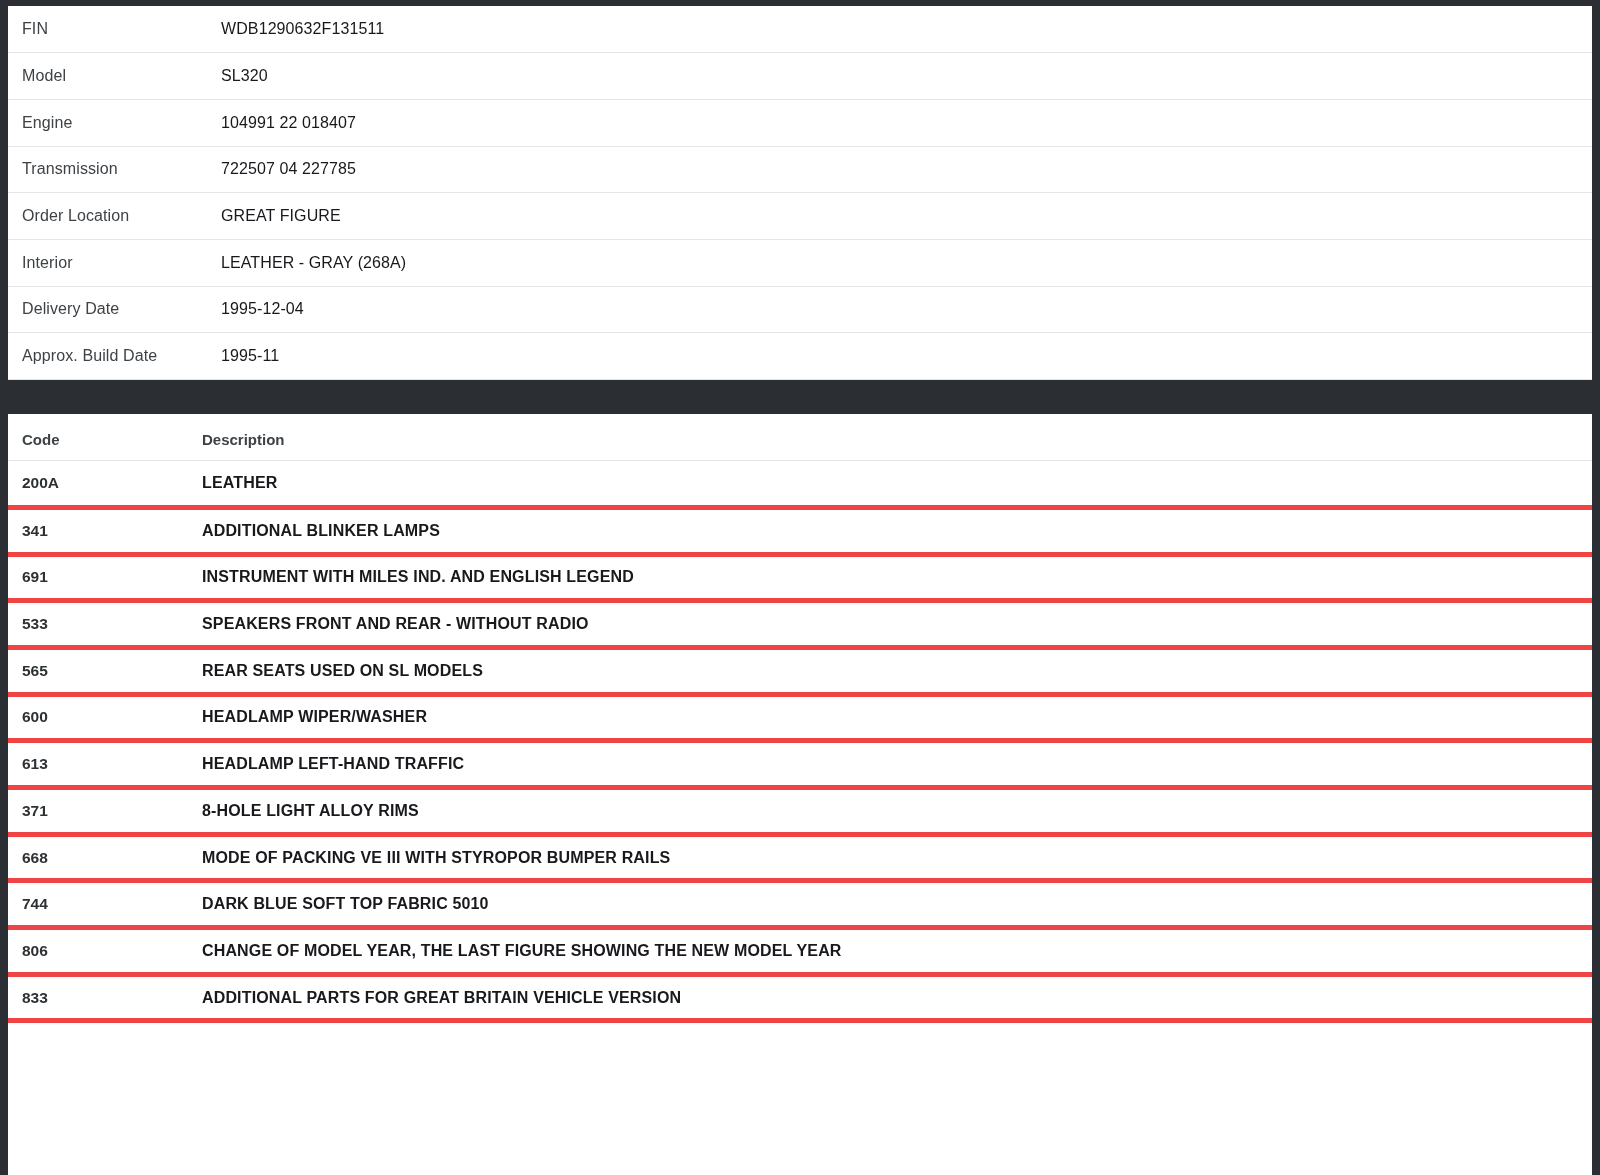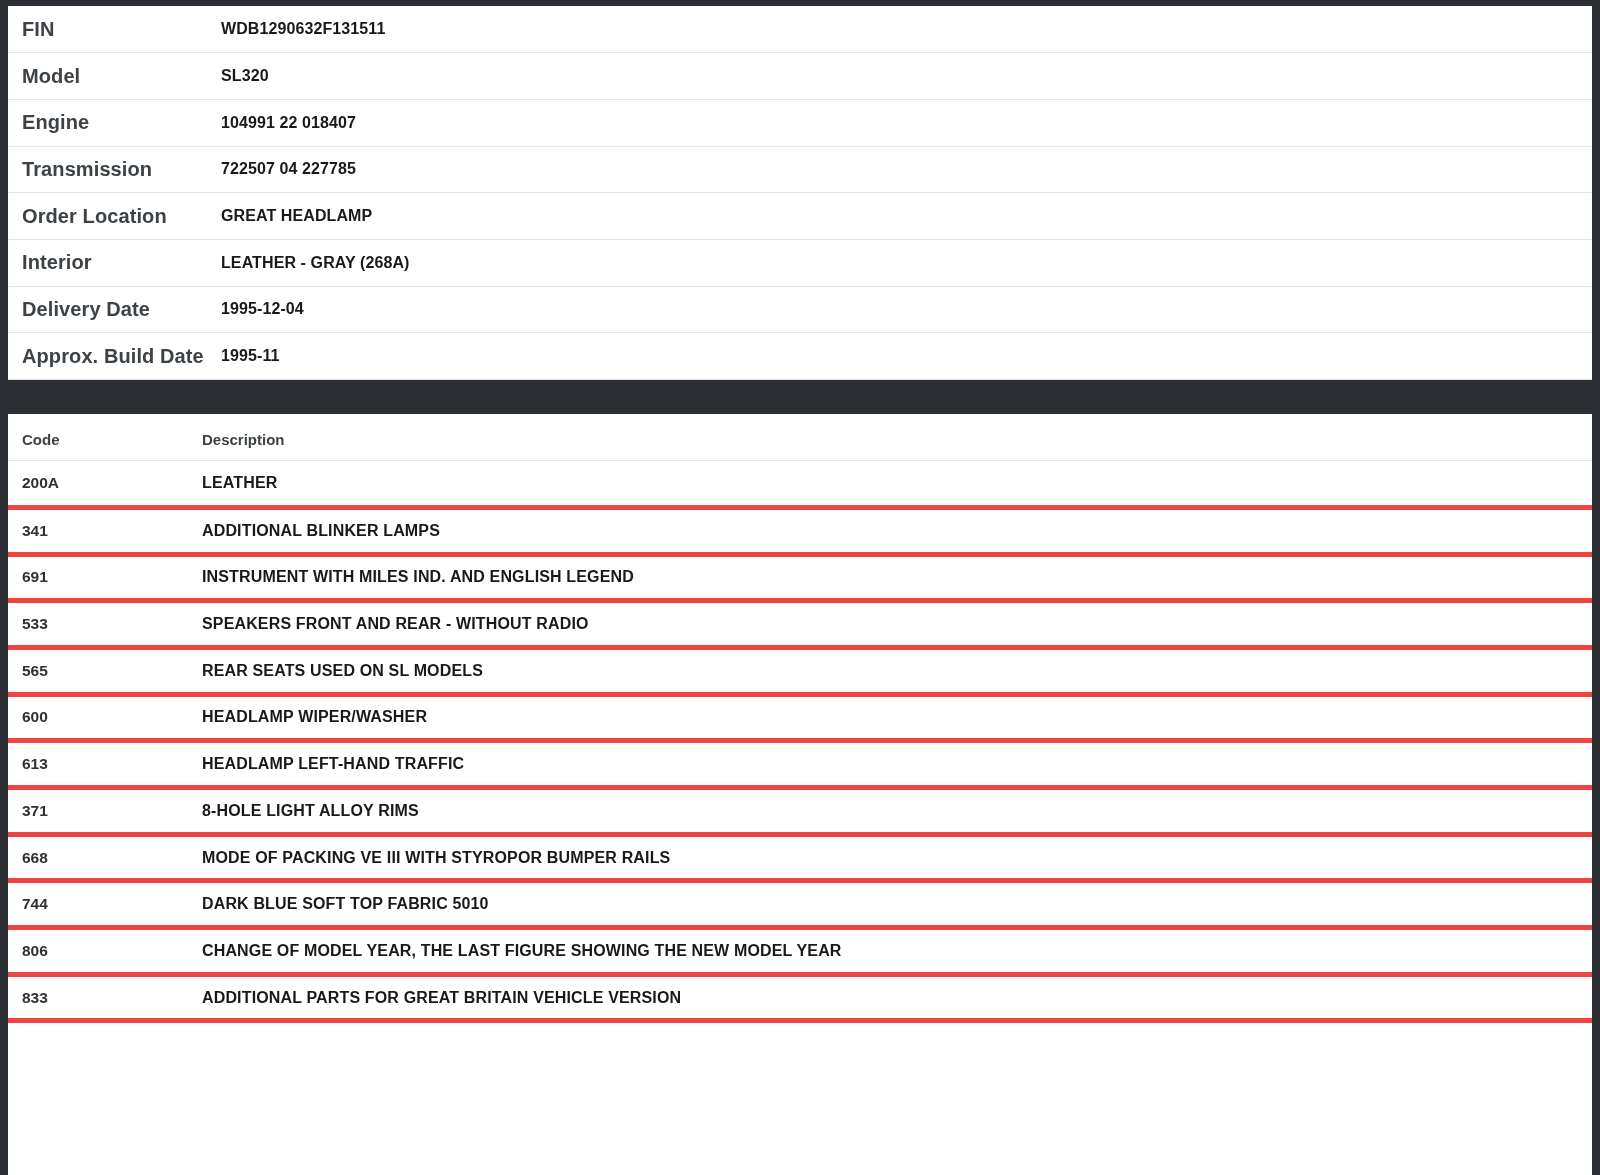--- a/index.html
+++ b/index.html
@@ -66,9 +66,9 @@
   }
   table.spec td.label {
     width: 205px;
-    font-weight: bold;
+    font-weight: normal;
     color: #3d4246;
-    font-size: 20px;
+    font-size: 16px;
   }
   table.spec td.value {
     font-weight: bold;

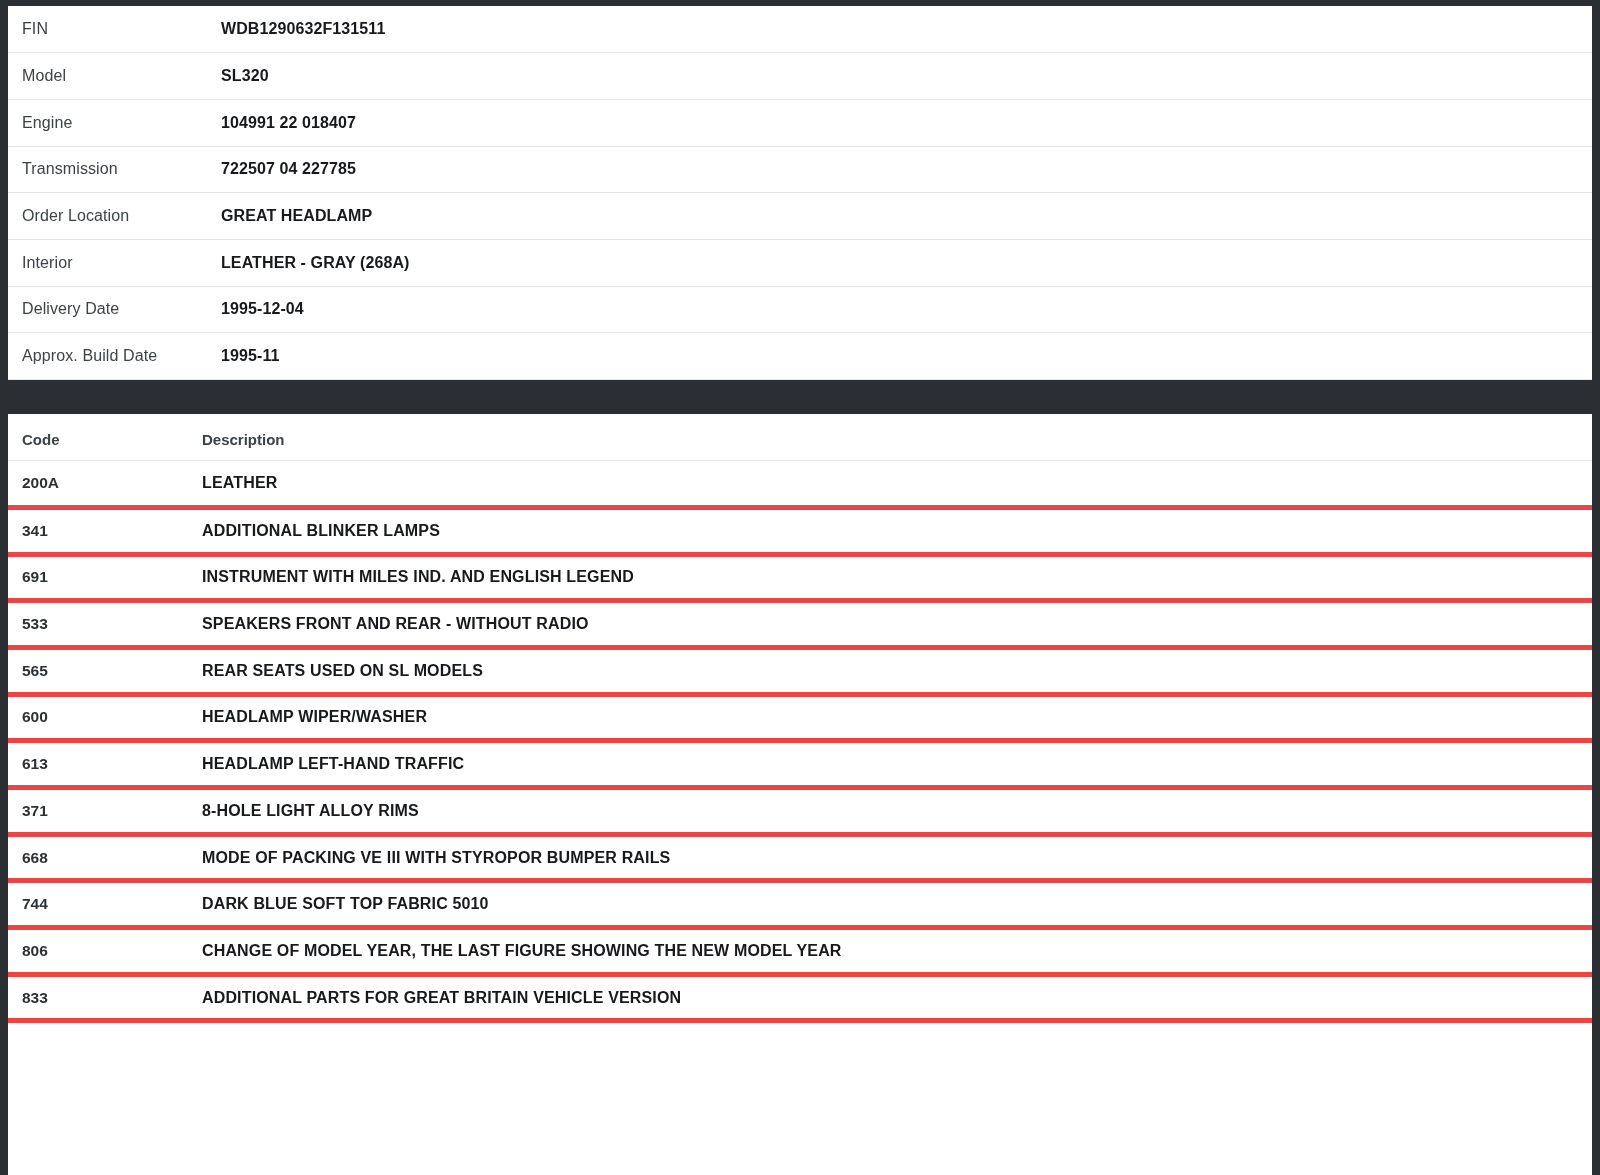--- a/index.html
+++ b/index.html
@@ -71,7 +71,7 @@
     font-size: 16px;
   }
   table.spec td.value {
-    font-weight: bold;
+    font-weight: normal;
     color: #17191c;
     padding-left: 8px;
     font-size: 16px;

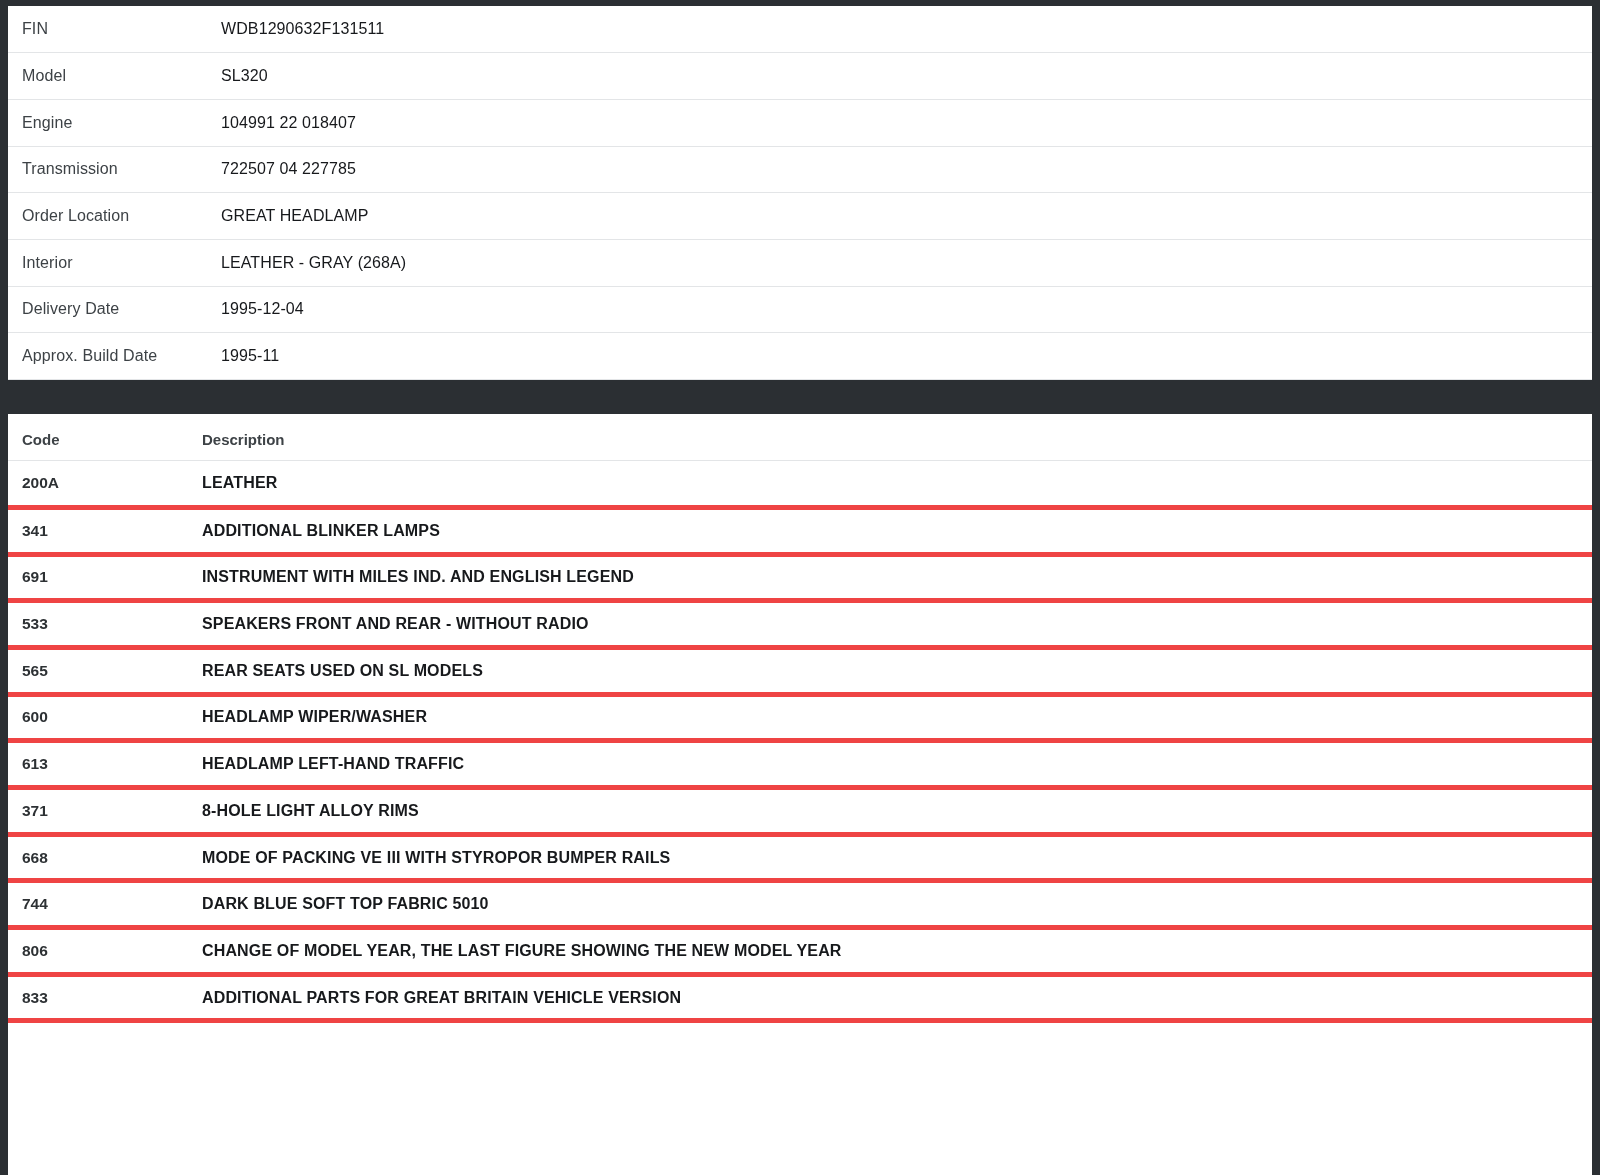--- a/index.html
+++ b/index.html
@@ -155,7 +155,7 @@
         </tr>
         <tr>
           <td class="label">Order Location</td>
-          <td class="value">GREAT HEADLAMP</td>
+          <td class="value">GREAT FIGURE</td>
         </tr>
         <tr>
           <td class="label">Interior</td>

